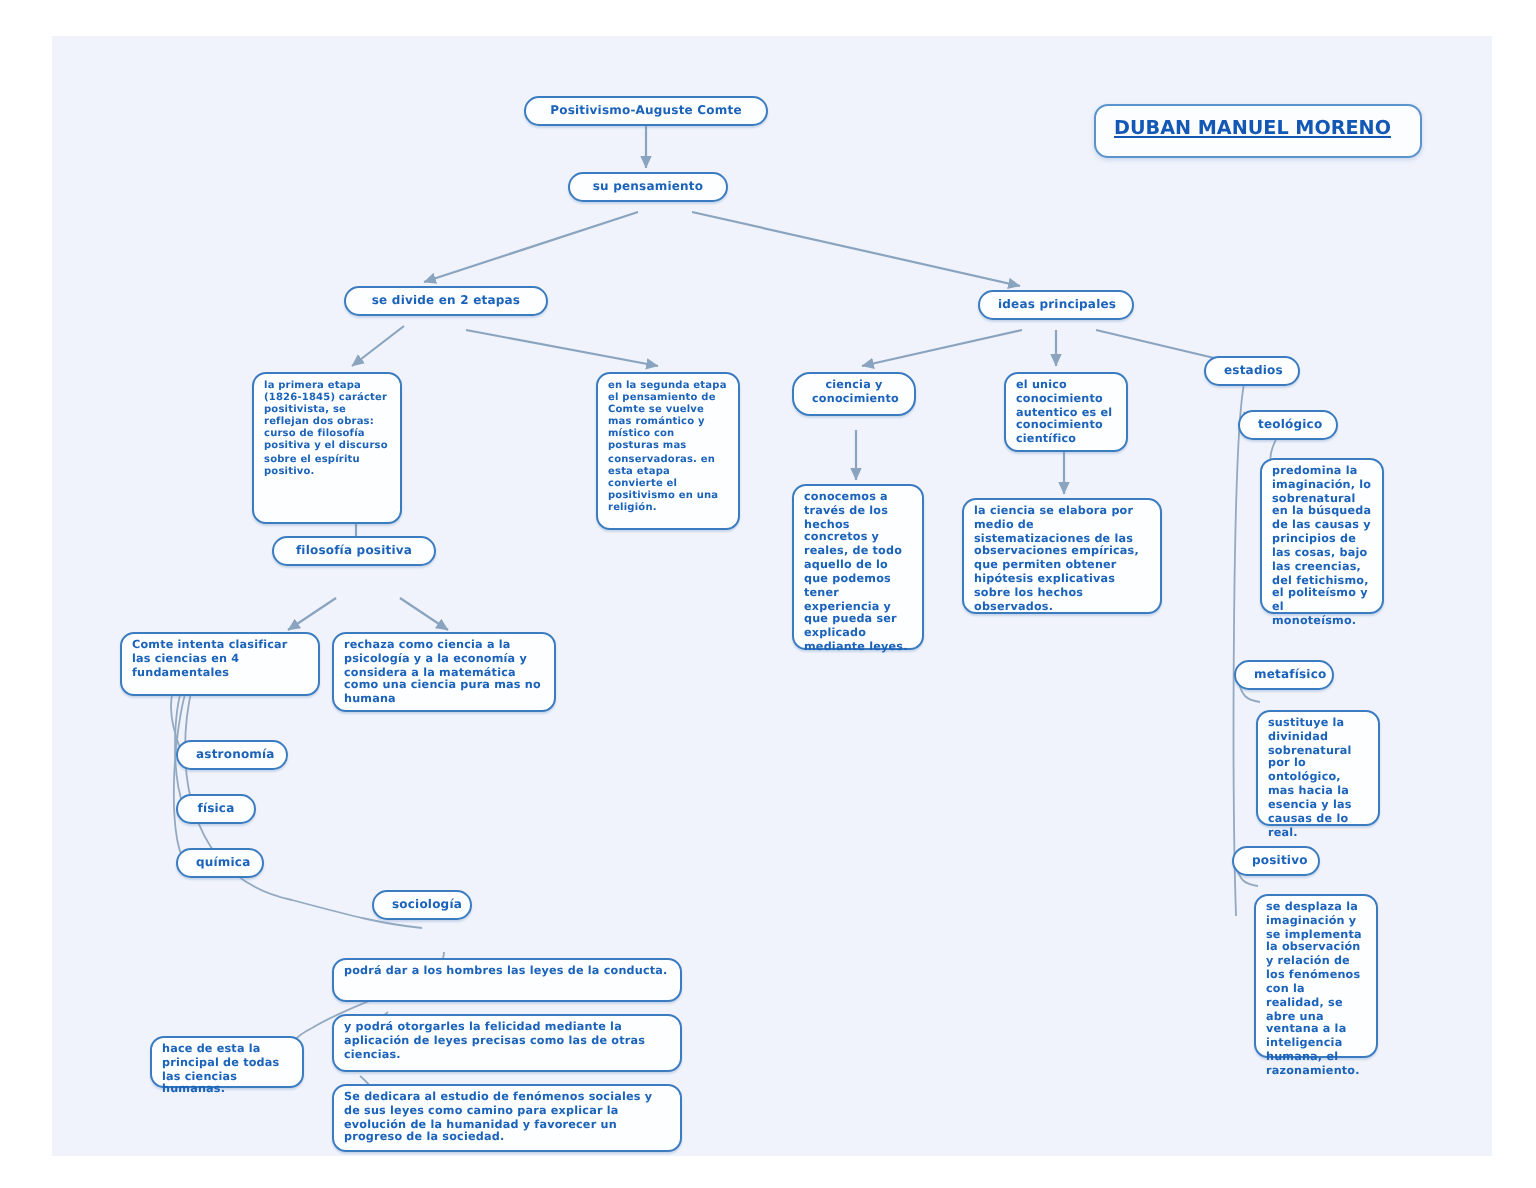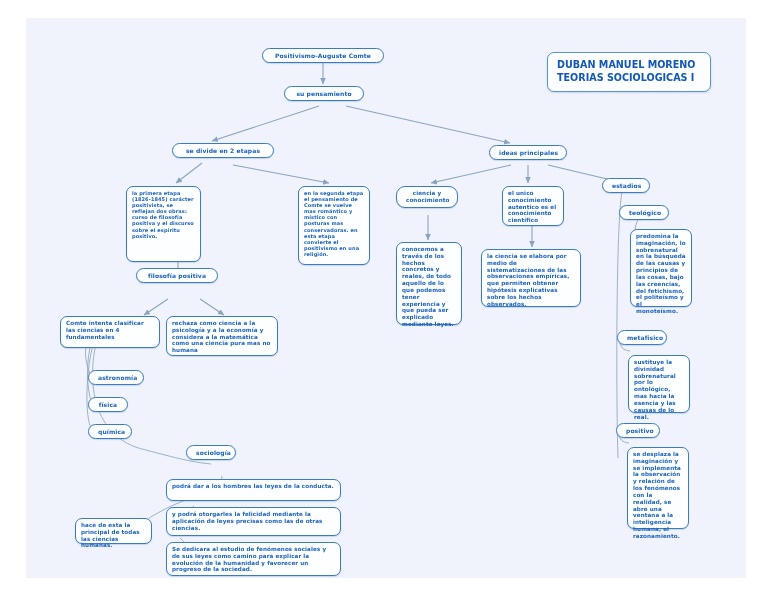--- a/index.html
+++ b/index.html
@@ -123,7 +123,7 @@
     <span>su pensamiento</span>
   </div>
 
-  <div class="title-box t10" style="left:521px; top:34px; width:164px;">
+  <div class="title-box t10" style="left:521px; top:34px; width:164px;text-decoration:underline;">
     <div>DUBAN MANUEL MORENO</div>
     <div>TEORIAS SOCIOLOGICAS I</div>
   </div>

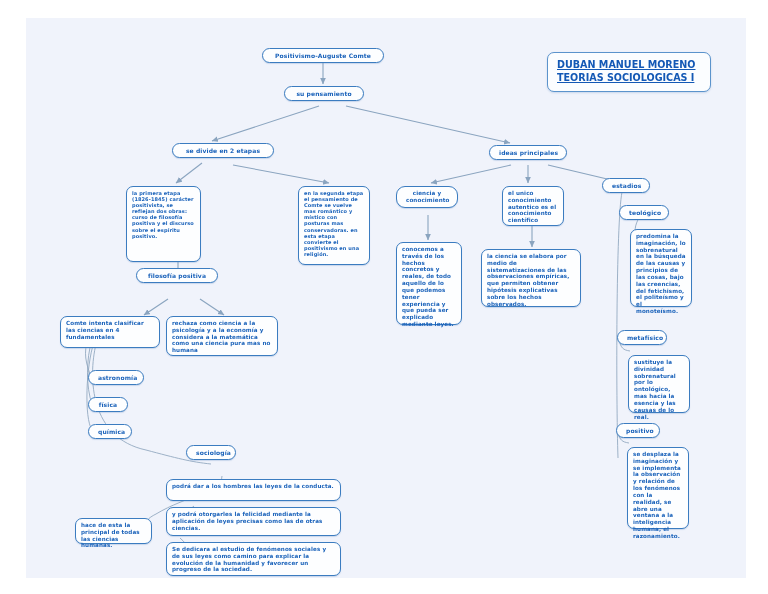--- a/index.html
+++ b/index.html
@@ -125,7 +125,6 @@
 
   <div class="title-box t10" style="left:521px; top:34px; width:164px;text-decoration:underline;">
     <div>DUBAN MANUEL MORENO</div>
-    <div>TEORIAS SOCIOLOGICAS I</div>
   </div>
 
   <div class="node pill t6" style="left:146px; top:125px; width:102px;">

